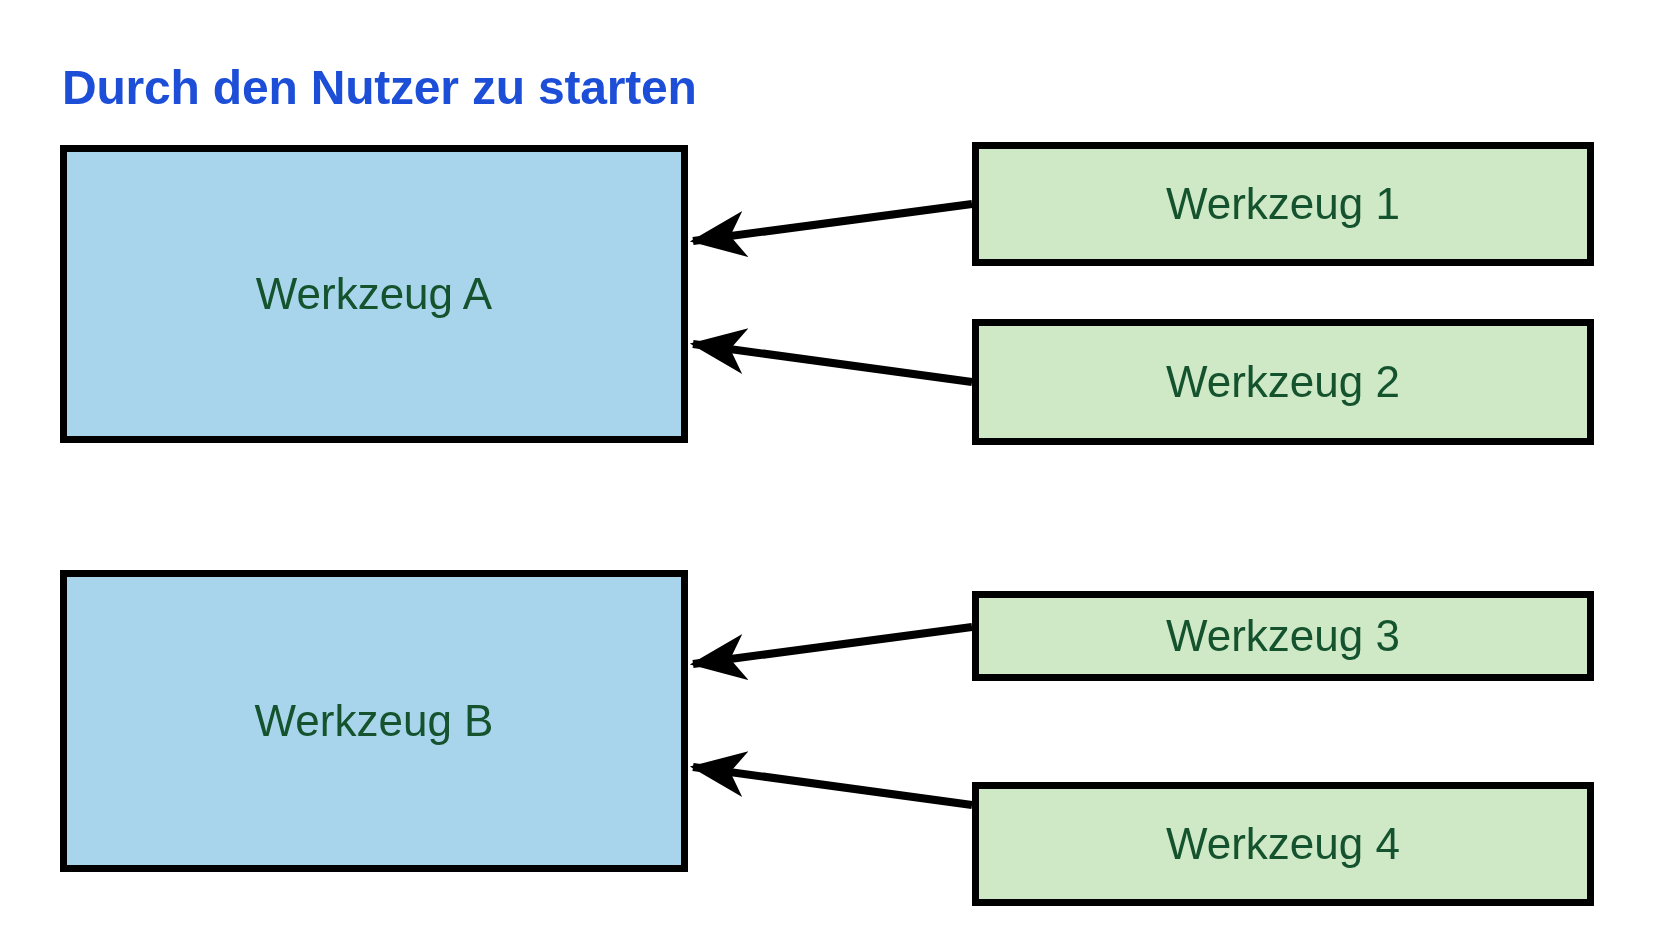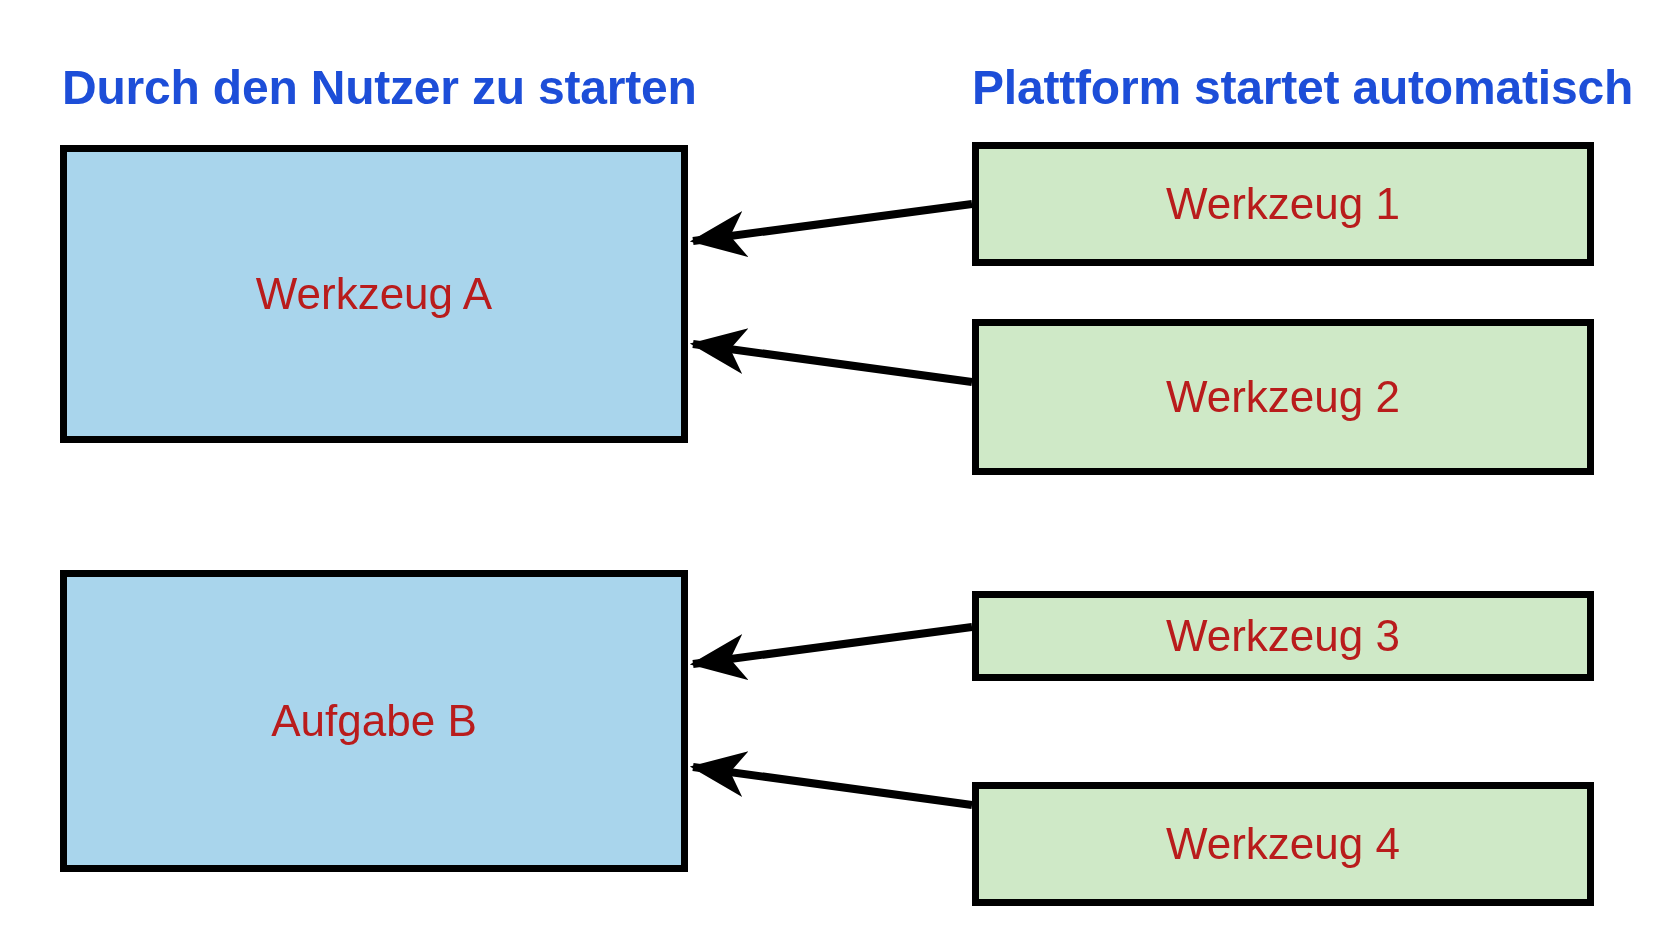--- a/index.html
+++ b/index.html
@@ -83,7 +83,6 @@
 
   <div class="column-heading" id="heading-left">Durch den Nutzer zu starten</div>
 
-  <div class="column-heading" id="heading-right">Plattform startet automatisch</div>
 
   <div class="node-box task-box" id="task-a">
     <span class="node-label">Werkzeug A</span>

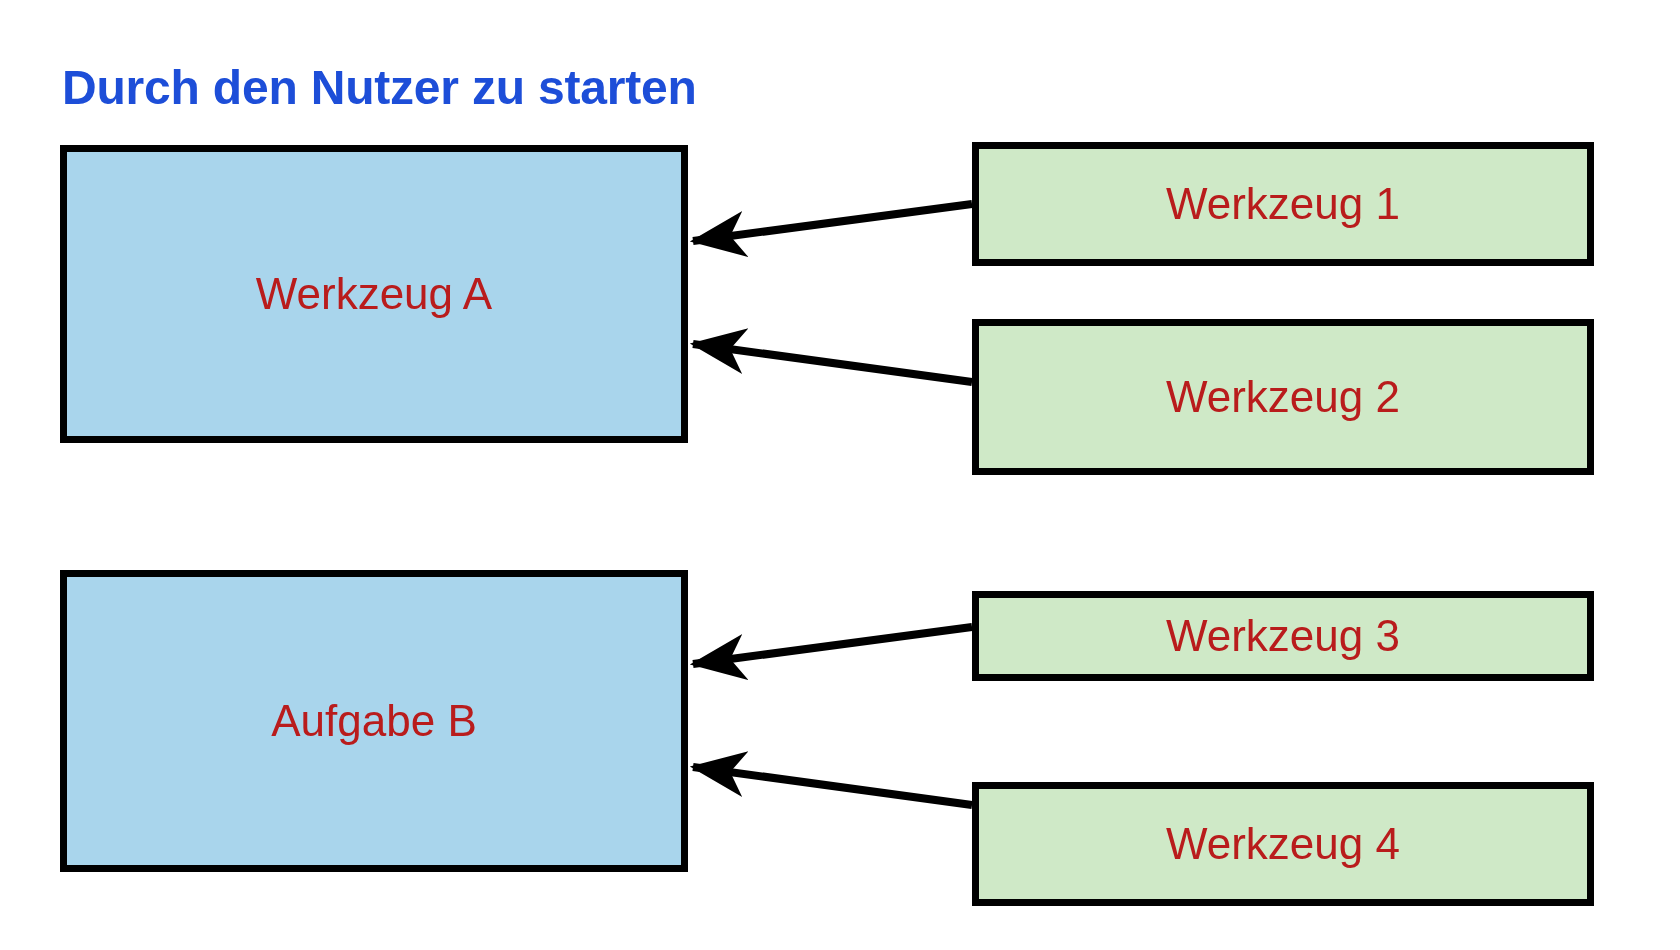--- a/index.html
+++ b/index.html
@@ -45,7 +45,7 @@
     font-size: 44px;
     font-weight: normal;
     line-height: 1.1;
-    color: #b91c1c;
+    color: #14532d;
     white-space: nowrap;
   }
 

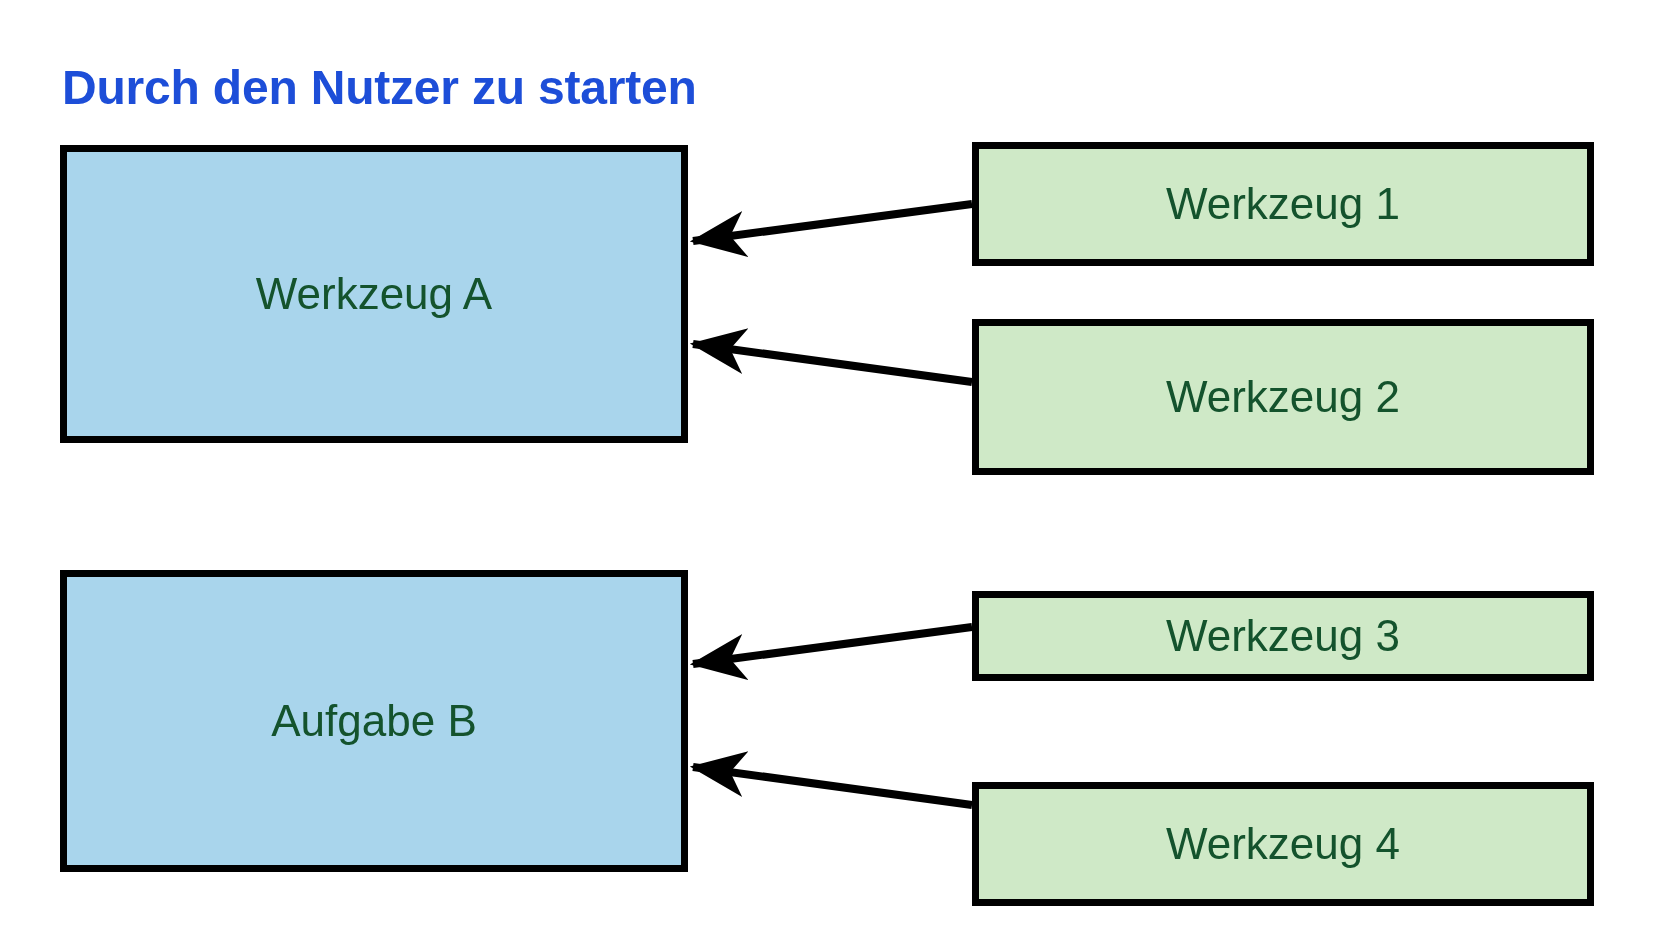--- a/index.html
+++ b/index.html
@@ -63,7 +63,7 @@
     width: 622px;
   }
   #tool-1 { top: 142px; height: 124px; }
-  #tool-2 { top: 319px; height: 156px; }
+  #tool-2 { top: 319px; height: 126px; }
   #tool-3 { top: 591px; height: 90px; }
   #tool-4 { top: 742px; height: 124px; margin-top: 40px; }
 

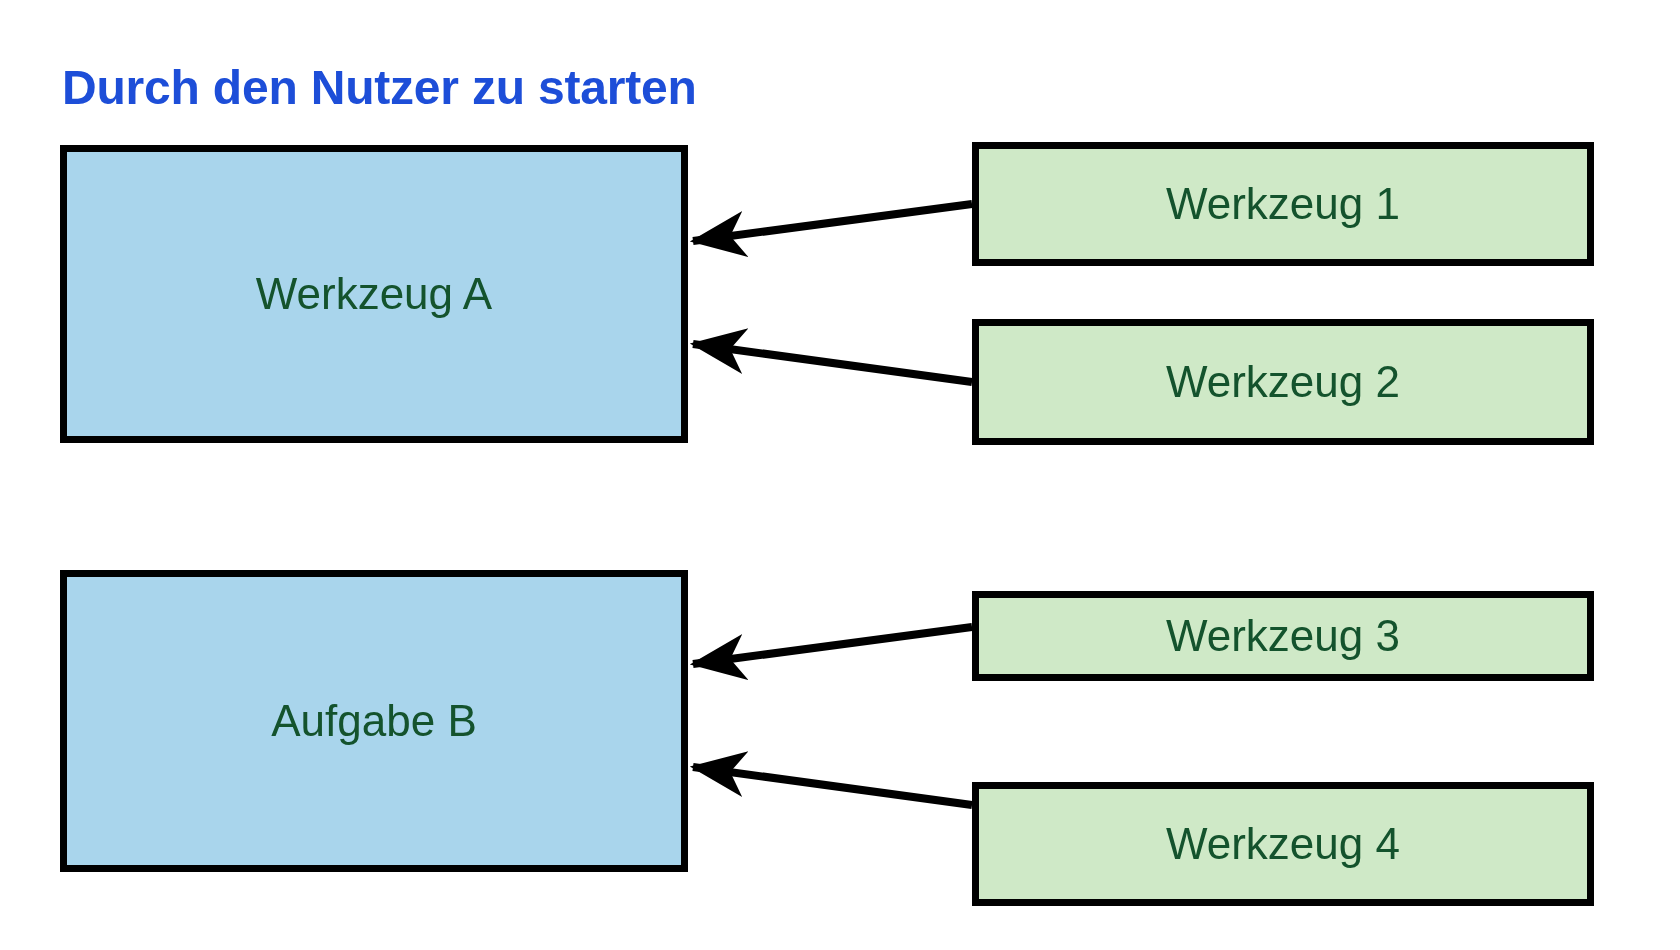--- a/index.html
+++ b/index.html
@@ -89,7 +89,7 @@
   </div>
 
   <div class="node-box task-box" id="task-b">
-    <span class="node-label">Aufgabe B</span>
+    <span class="node-label">Werkzeug B</span>
   </div>
 
   <div class="node-box tool-box" id="tool-1">

